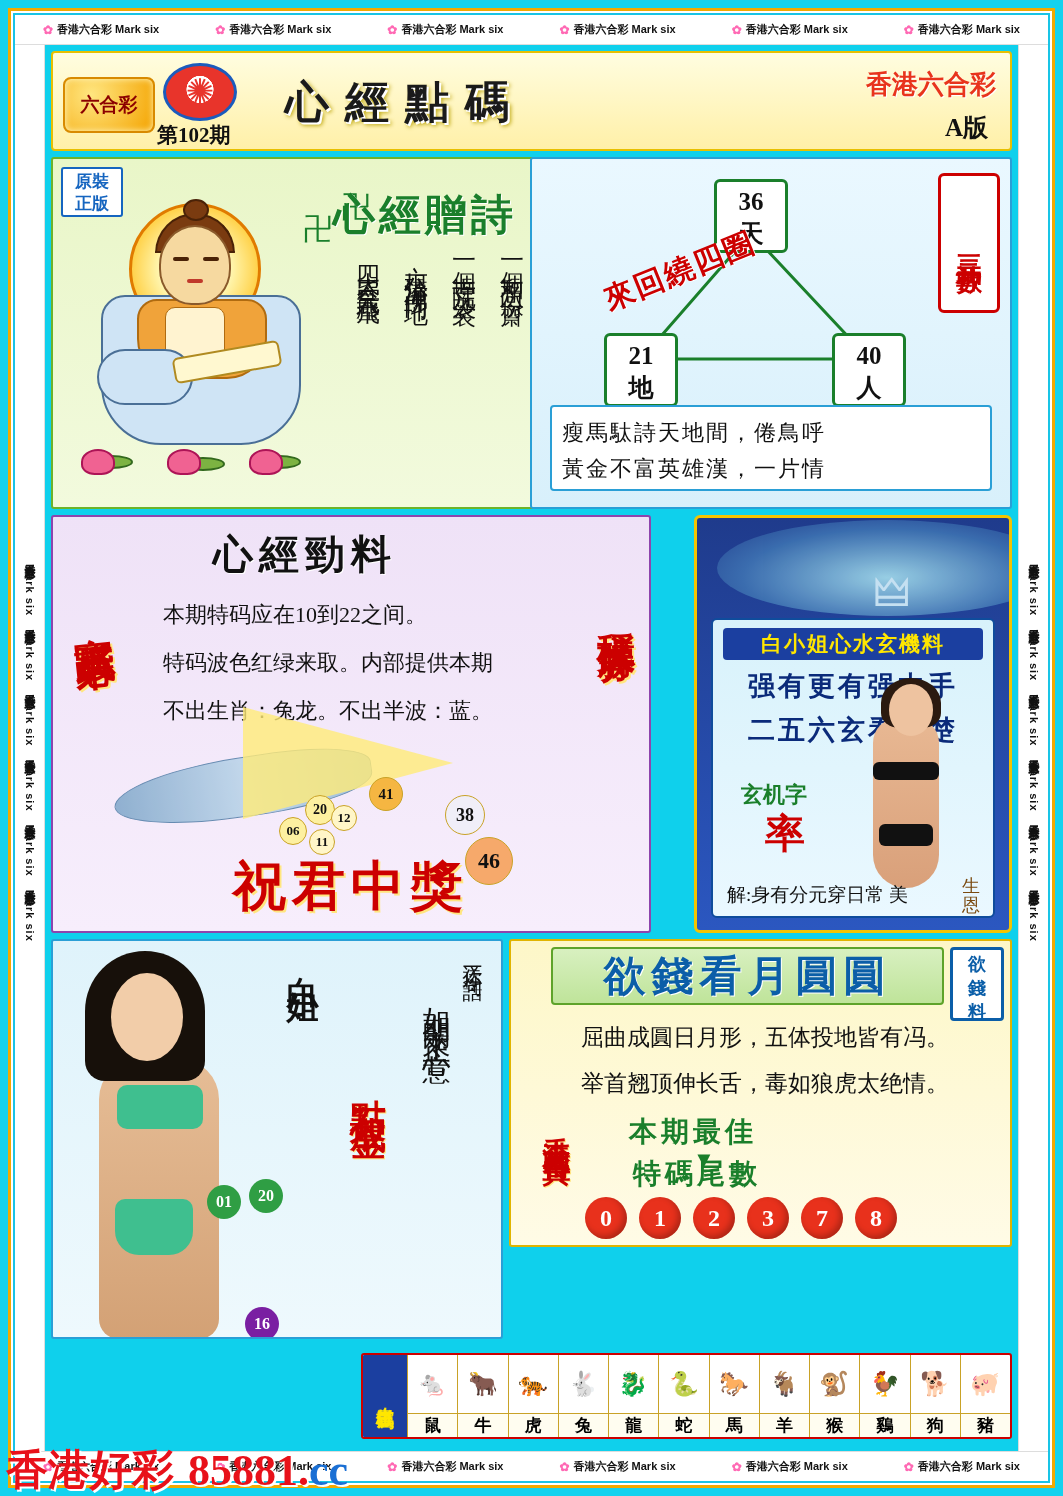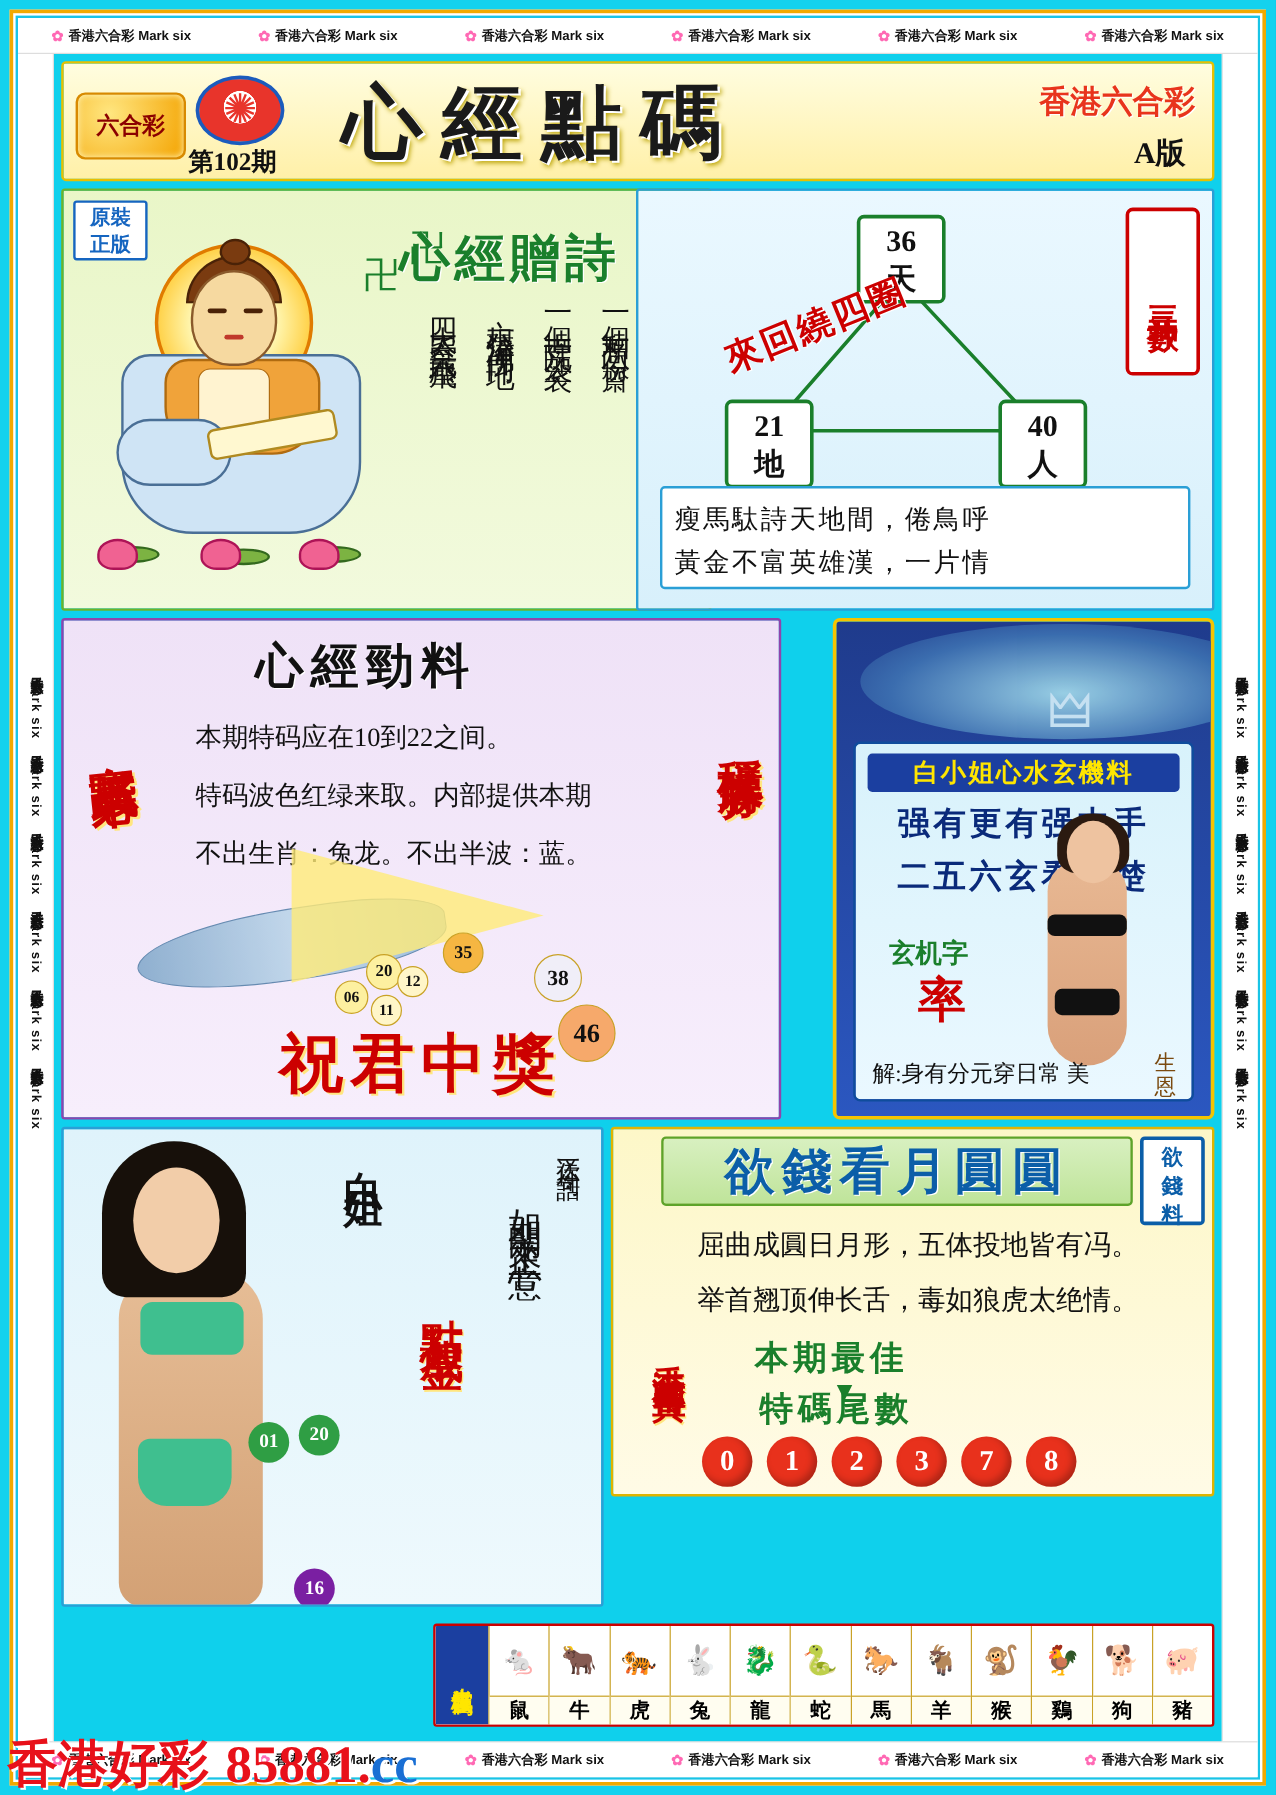--- a/index.html
+++ b/index.html
@@ -85,7 +85,7 @@
   }
   .main-title {
     position:absolute; left:232px; top:6px; width:520px; height:86px;
-    font-size:67px; font-weight:bold; color:#1a1a1a;
+    font-size:44px; font-weight:bold; color:#1a1a1a;
     font-family:"Liberation Serif", serif;
     letter-spacing:16px;
     display:flex; align-items:center;

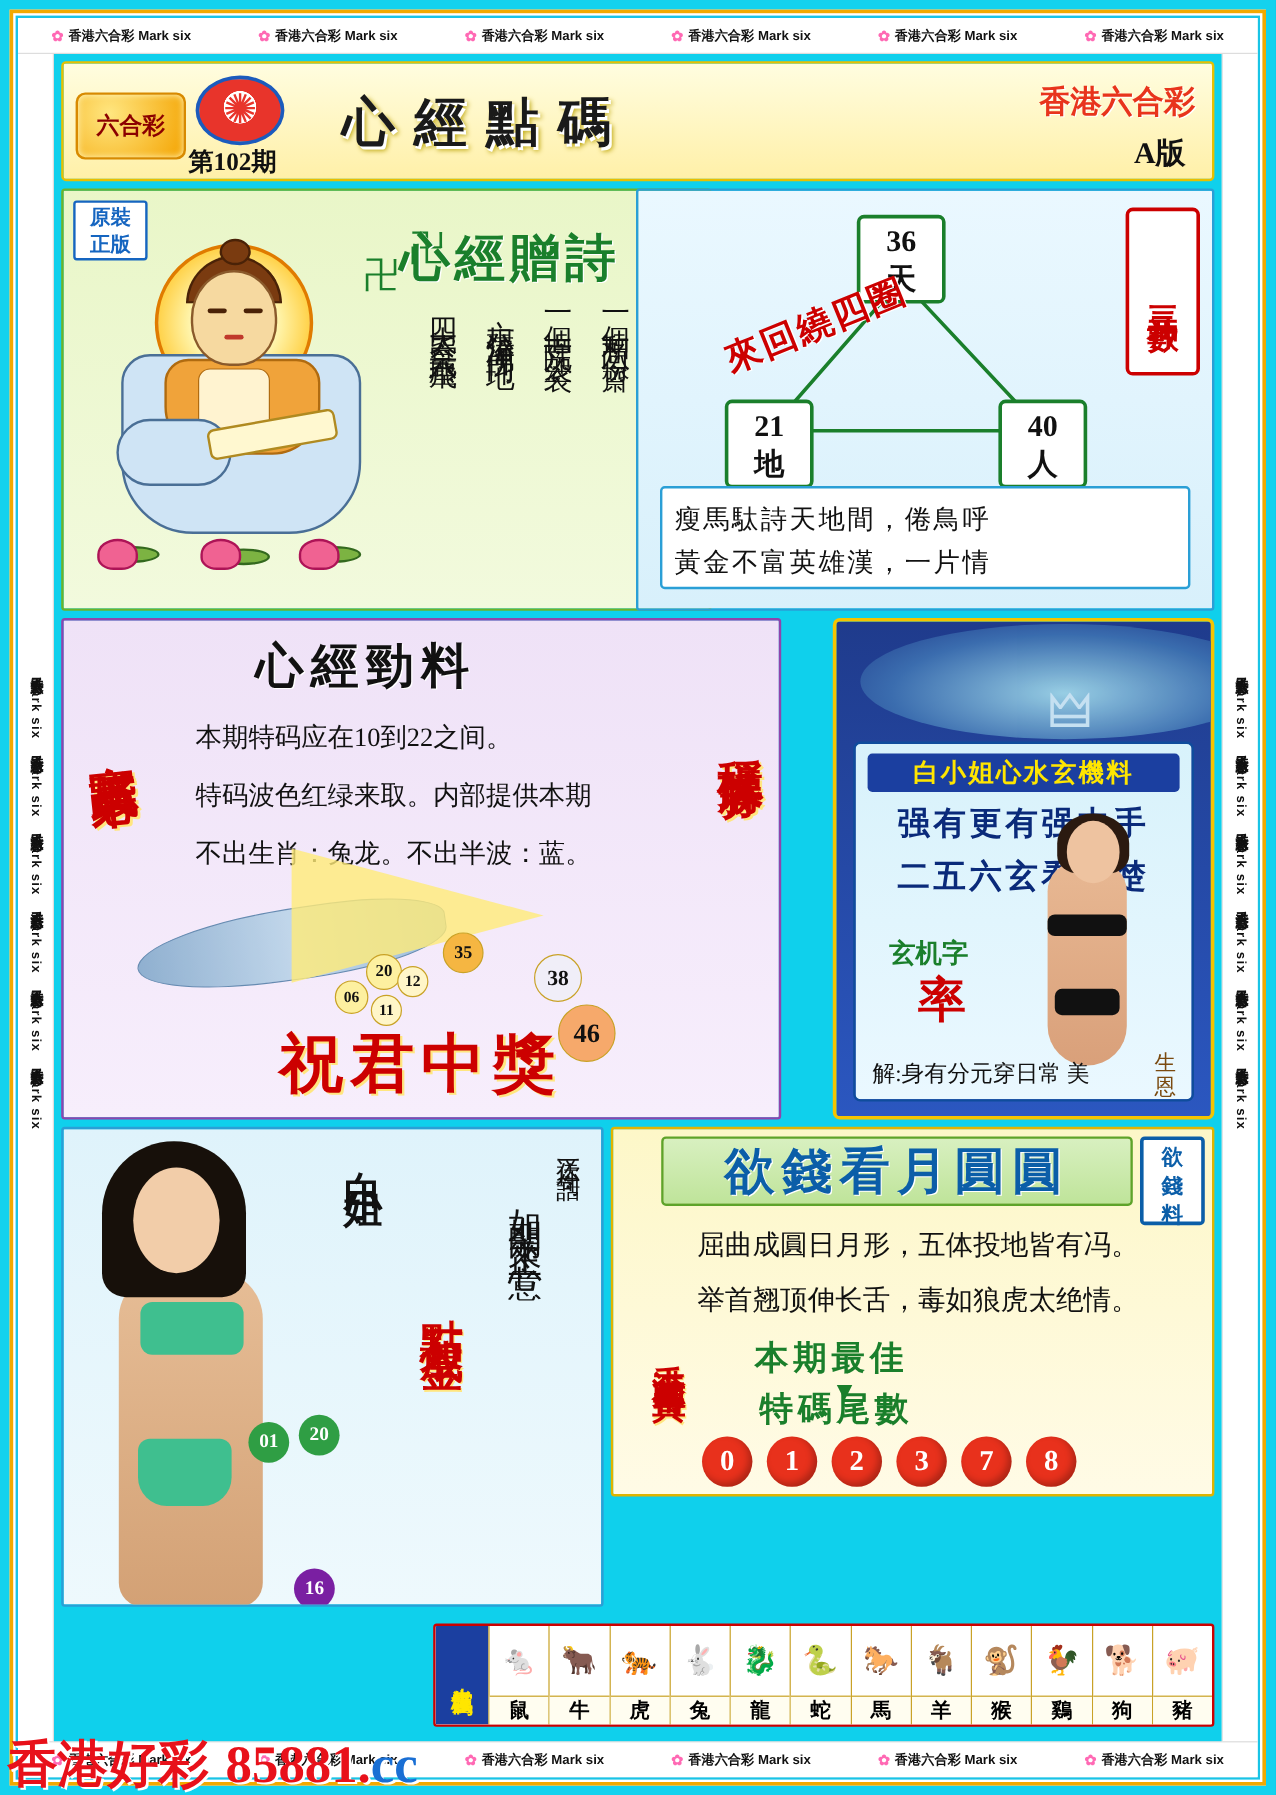--- a/index.html
+++ b/index.html
@@ -711,7 +711,7 @@
             <div class="beam"></div>
             <div class="ball b1">20</div>
             <div class="ball b2">12</div>
-            <div class="ball b3">35</div>
+            <div class="ball b3">41</div>
             <div class="ball" style="left:226px; top:300px; width:28px; height:28px; background:#fdf0a0; font-size:13px;">06</div>
             <div class="ball" style="left:256px; top:312px; width:26px; height:26px; background:#fff6c8; font-size:13px;">11</div>
             <div class="ball b5">38</div>

